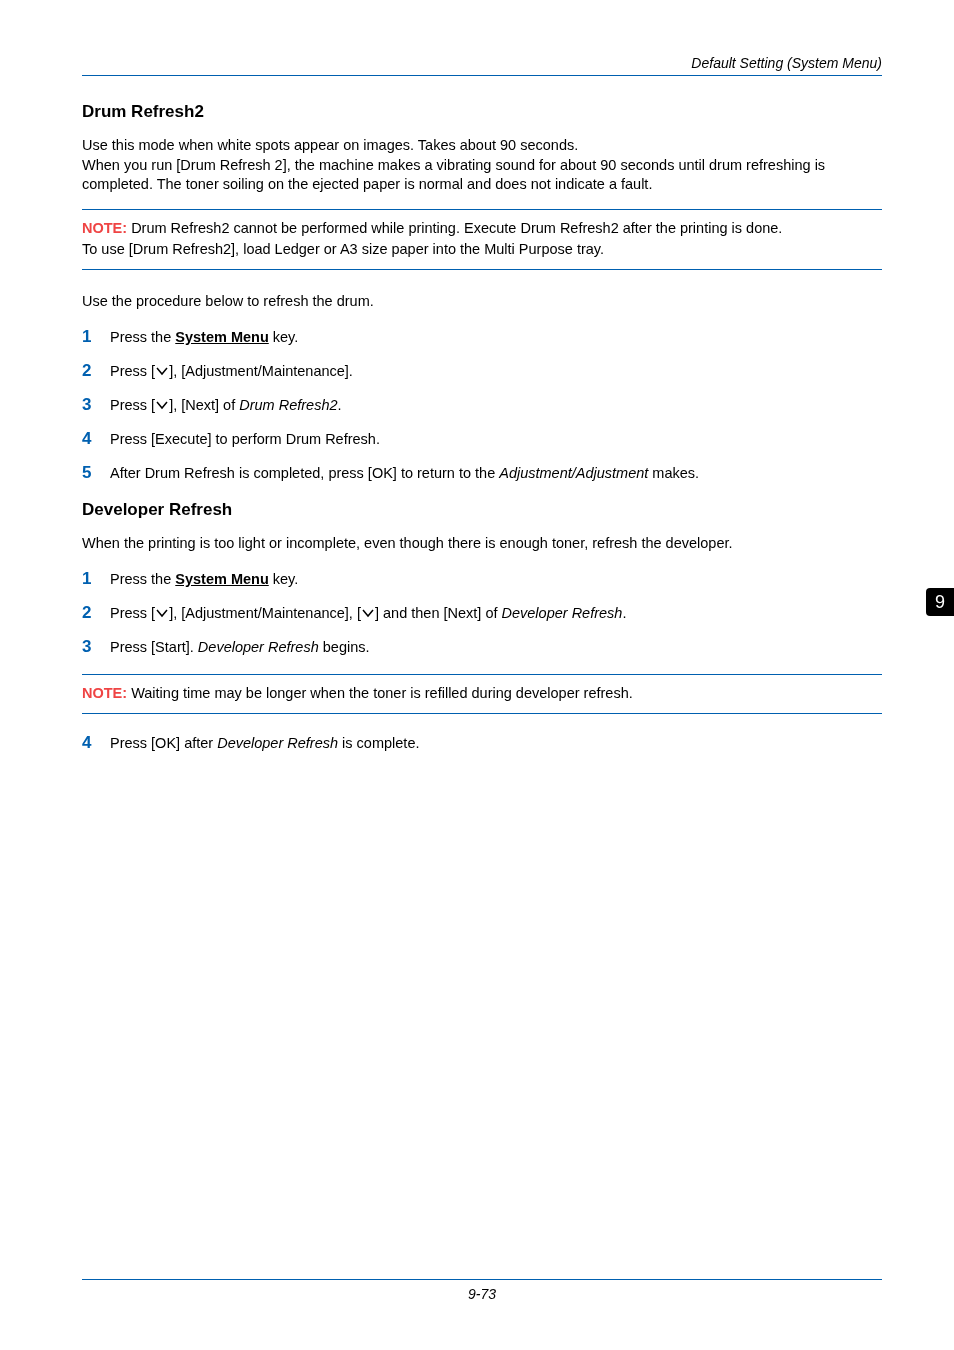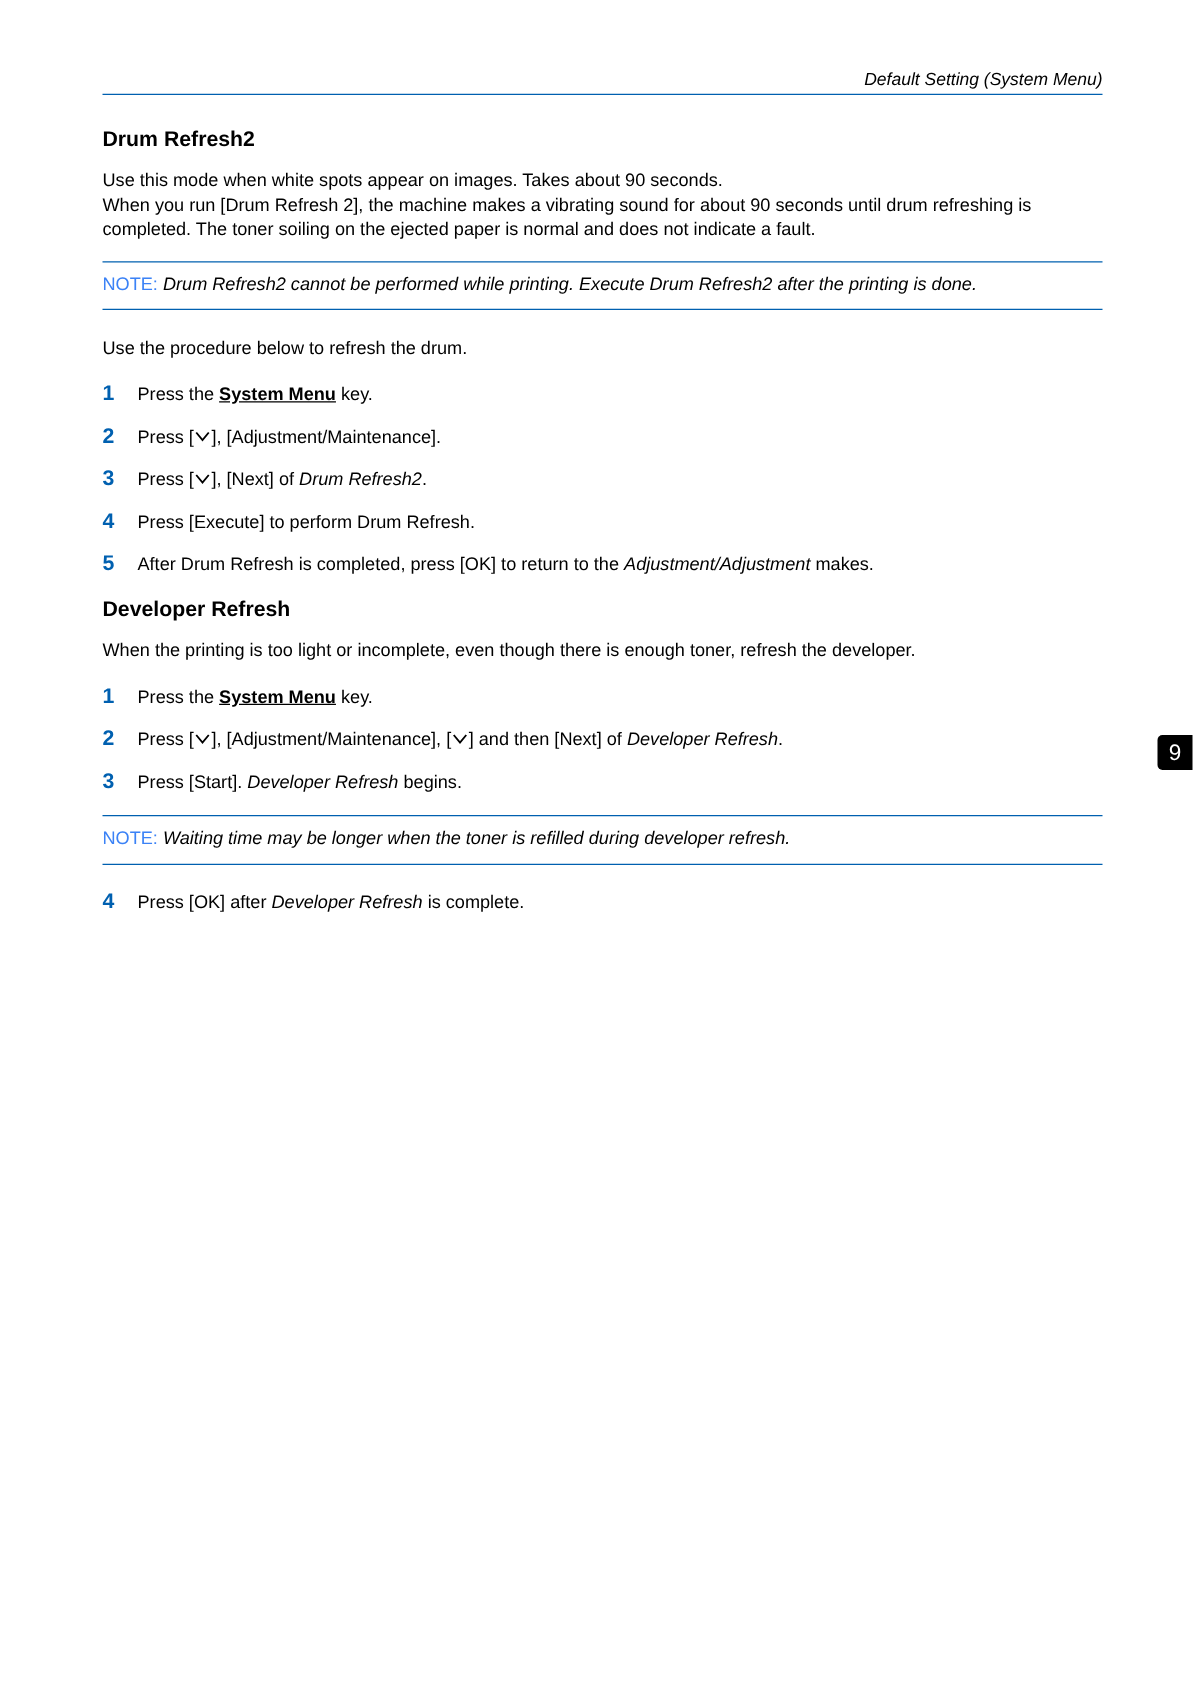--- a/index.html
+++ b/index.html
@@ -42,8 +42,8 @@
     line-height: 1.5;
   }
   .note-label {
-    color: #3b82f6;
-    font-weight: normal;
+    color: #ef4444;
+    font-weight: bold;
     display: inline;
   }
   .note-text {

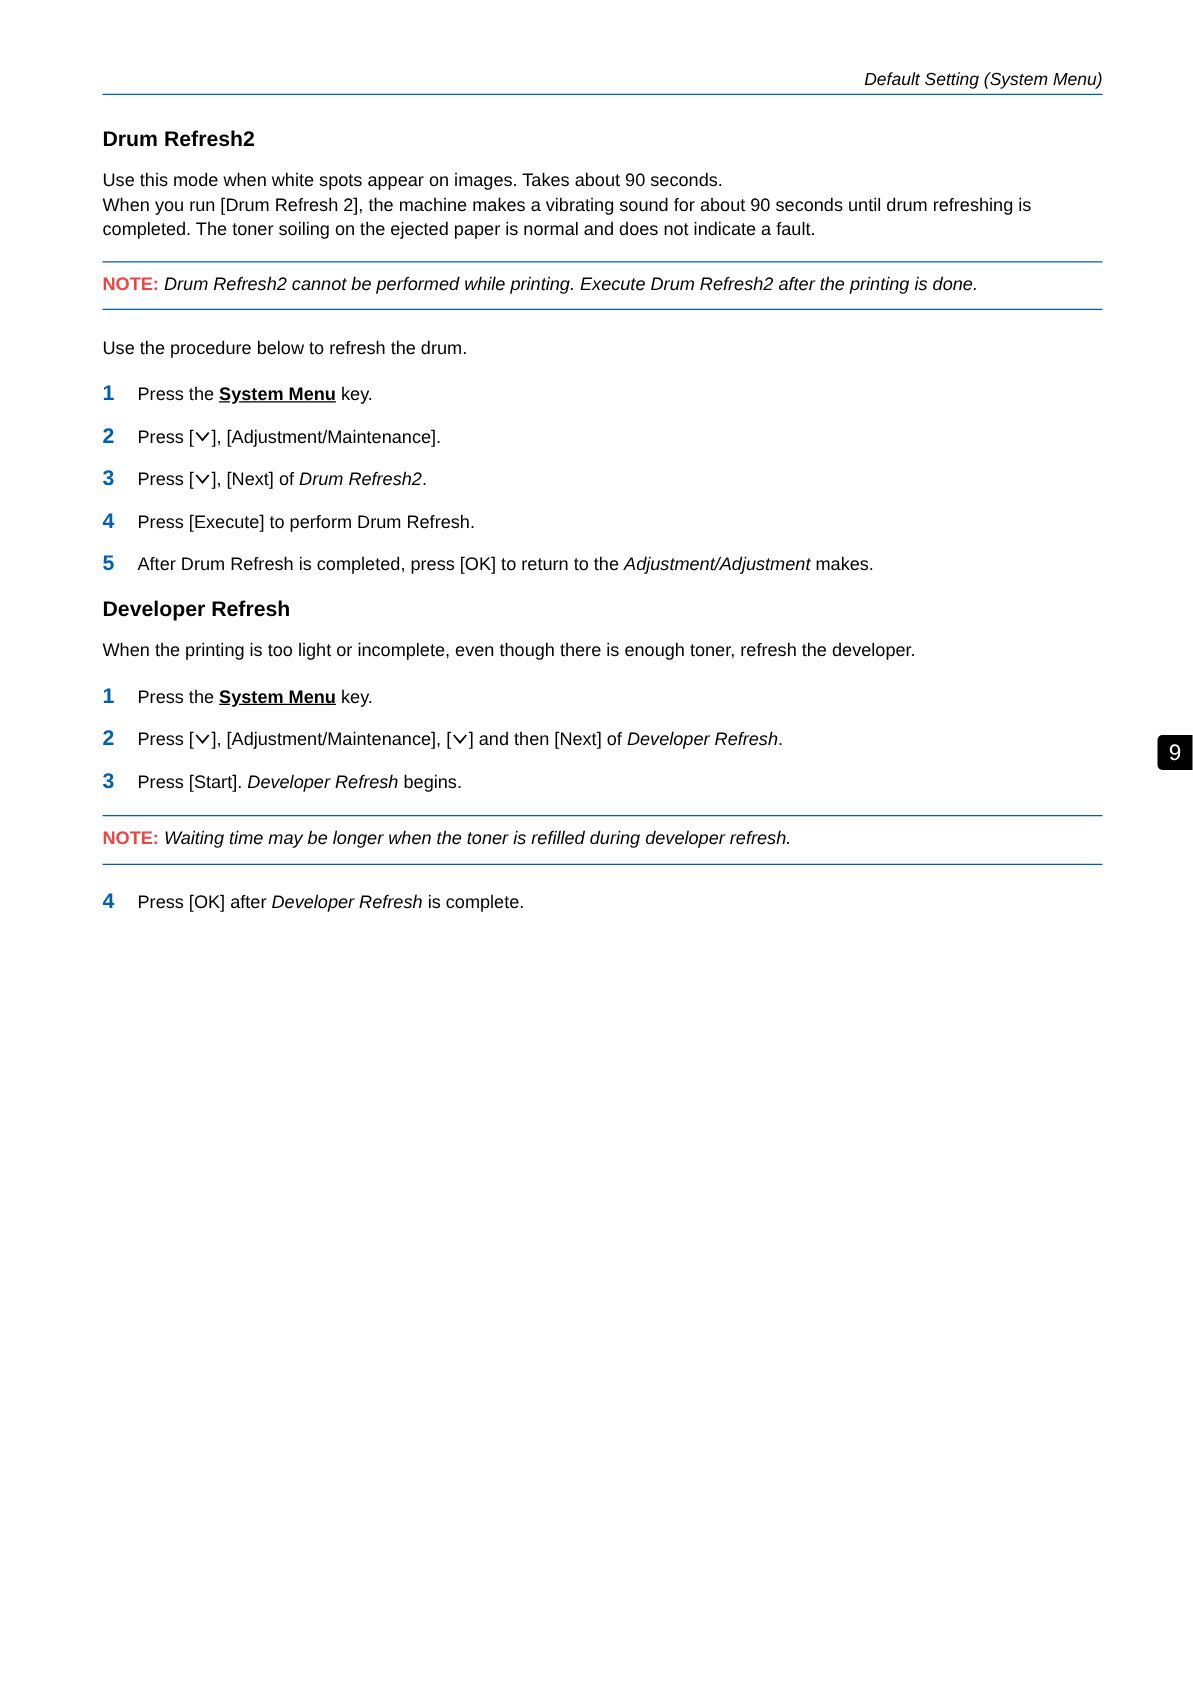--- a/index.html
+++ b/index.html
@@ -48,7 +48,6 @@
   }
   .note-text {
     display: inline;
-    font-style: italic;
   }
   ol.steps {
     list-style: none;

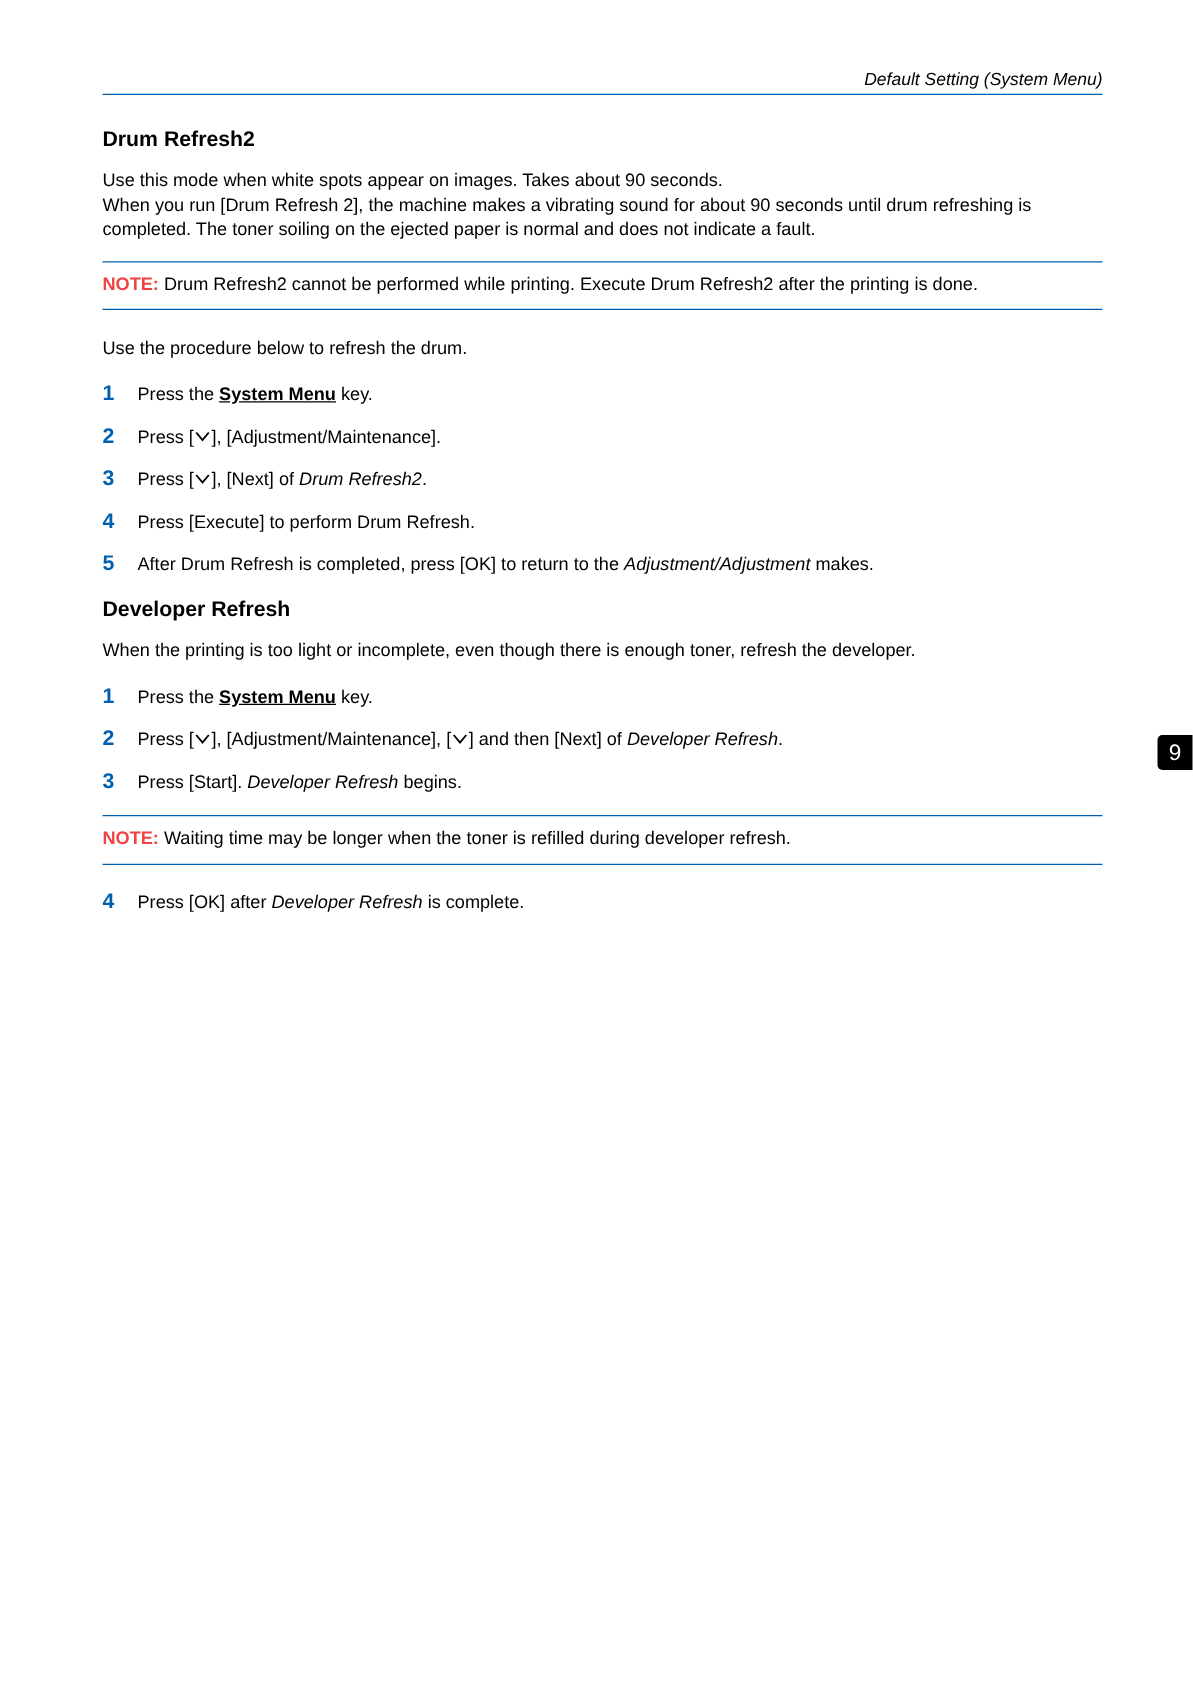--- a/index.html
+++ b/index.html
@@ -121,6 +121,7 @@
 
   <div class="note-box">
     <span class="note-label">NOTE:</span><span class="note-text"> Drum Refresh2 cannot be performed while printing. Execute Drum Refresh2 after the printing is done.</span><br>
+    <span class="note-text">To use [Drum Refresh2], load Ledger or A3 size paper into the Multi Purpose tray.</span>
   </div>
 
   <div class="para">Use the procedure below to refresh the drum.</div>

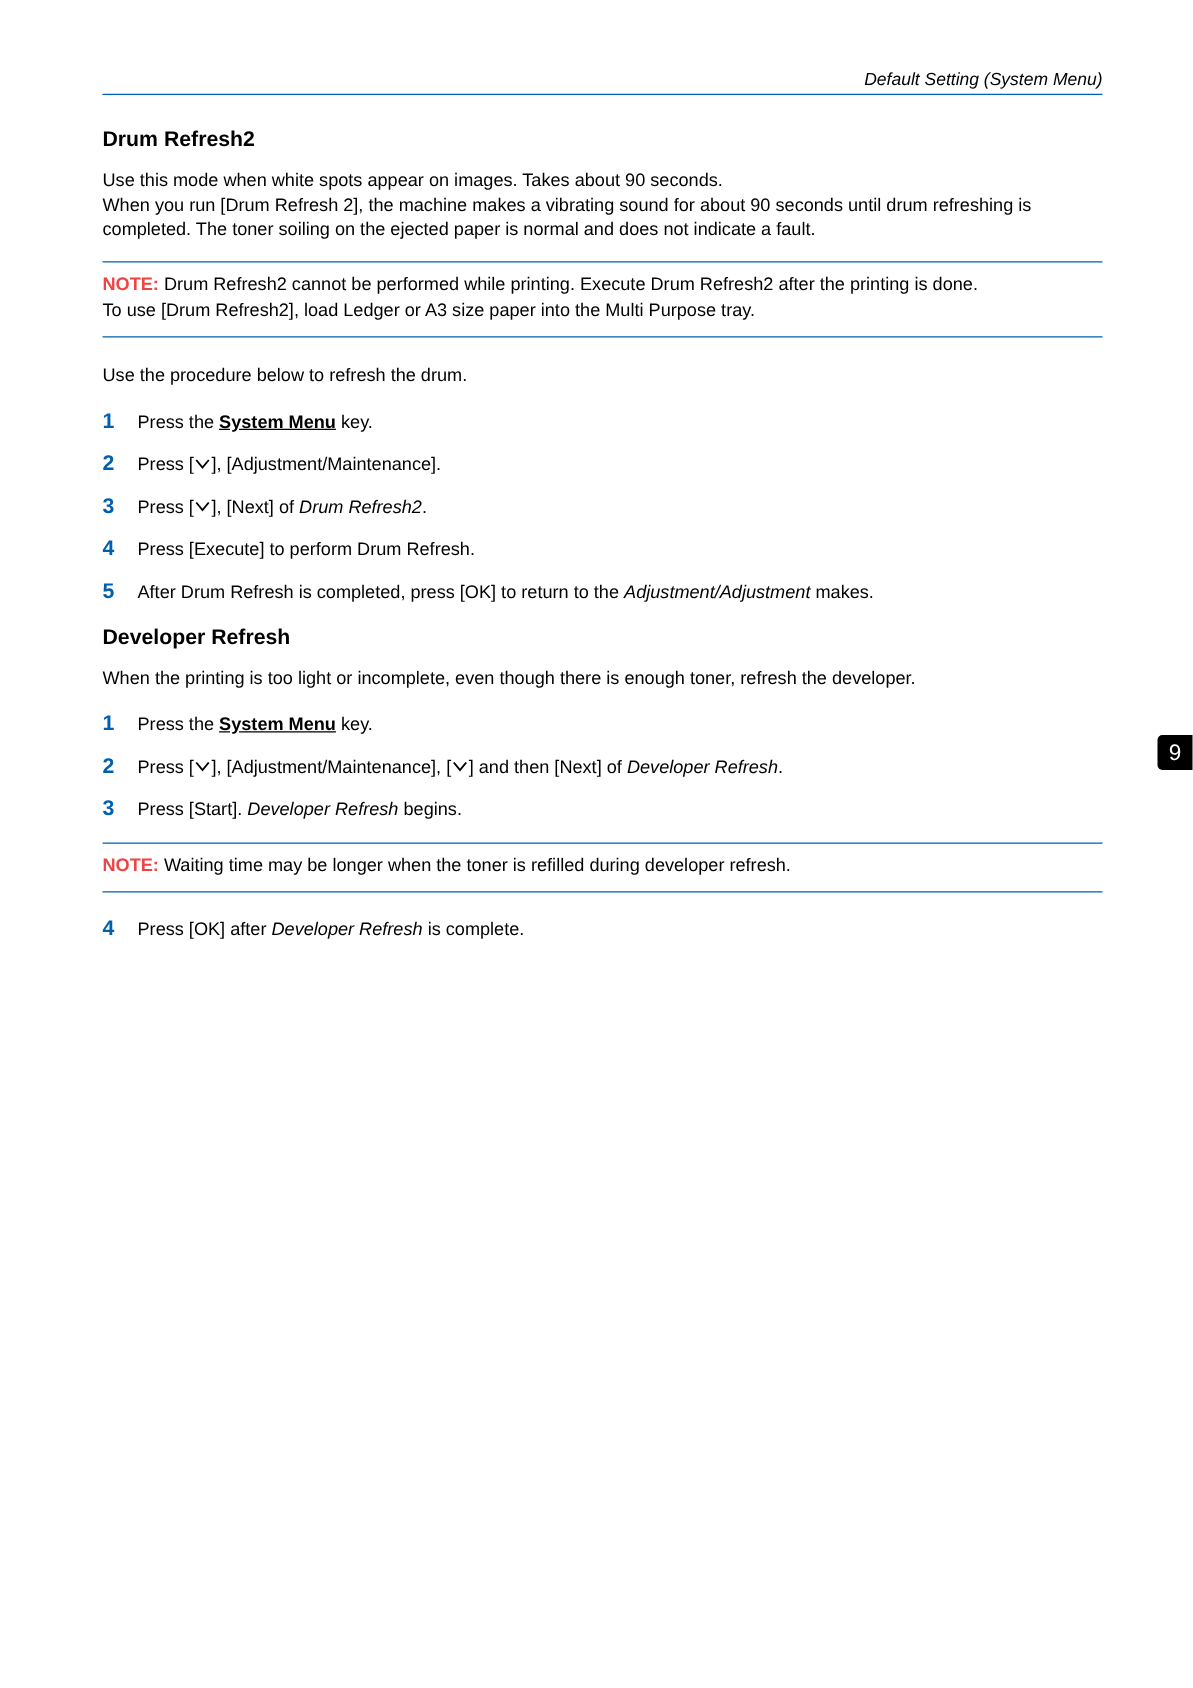--- a/index.html
+++ b/index.html
@@ -205,6 +205,7 @@
 
   <div class="side-tab">9</div>
 
+  <div class="footer">9-73</div>
 
 </div>
 

